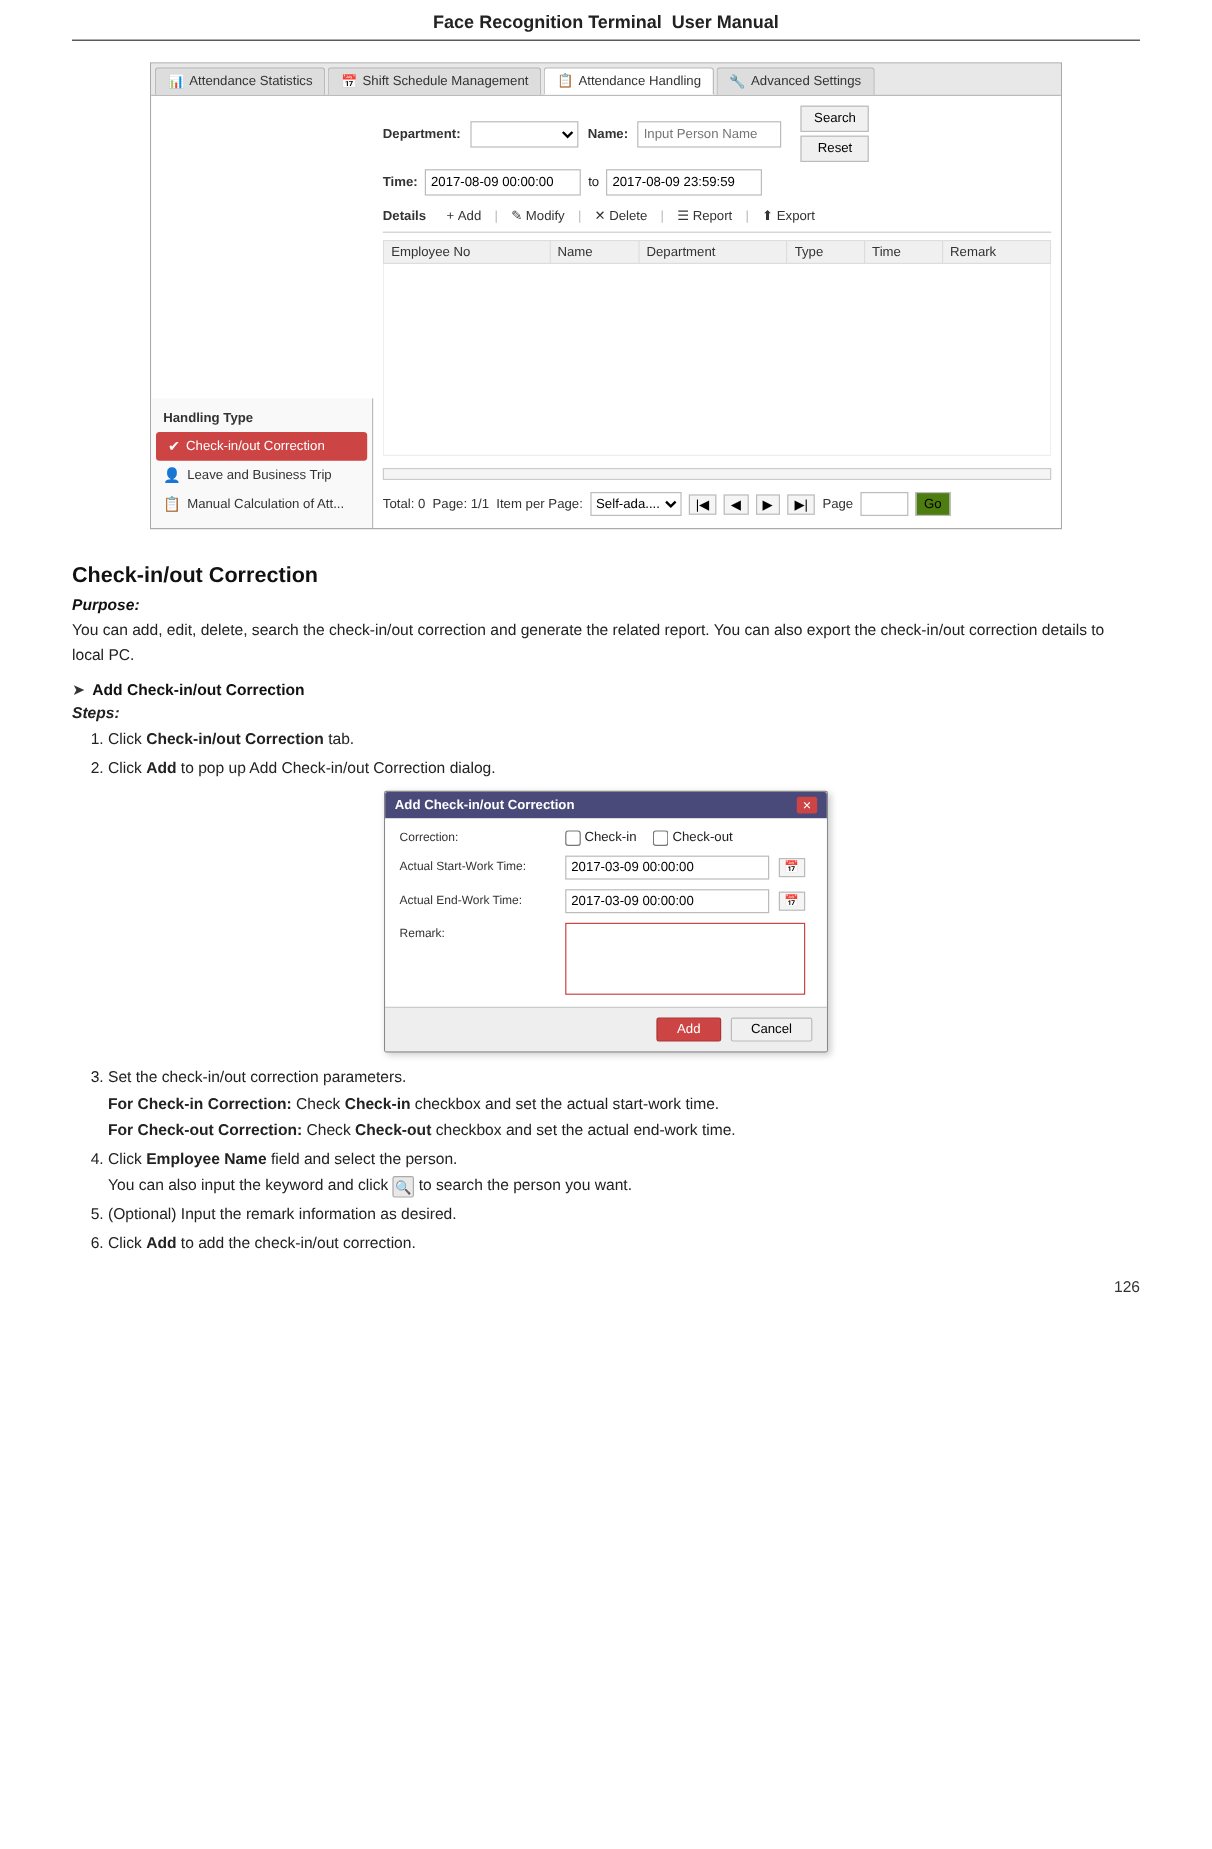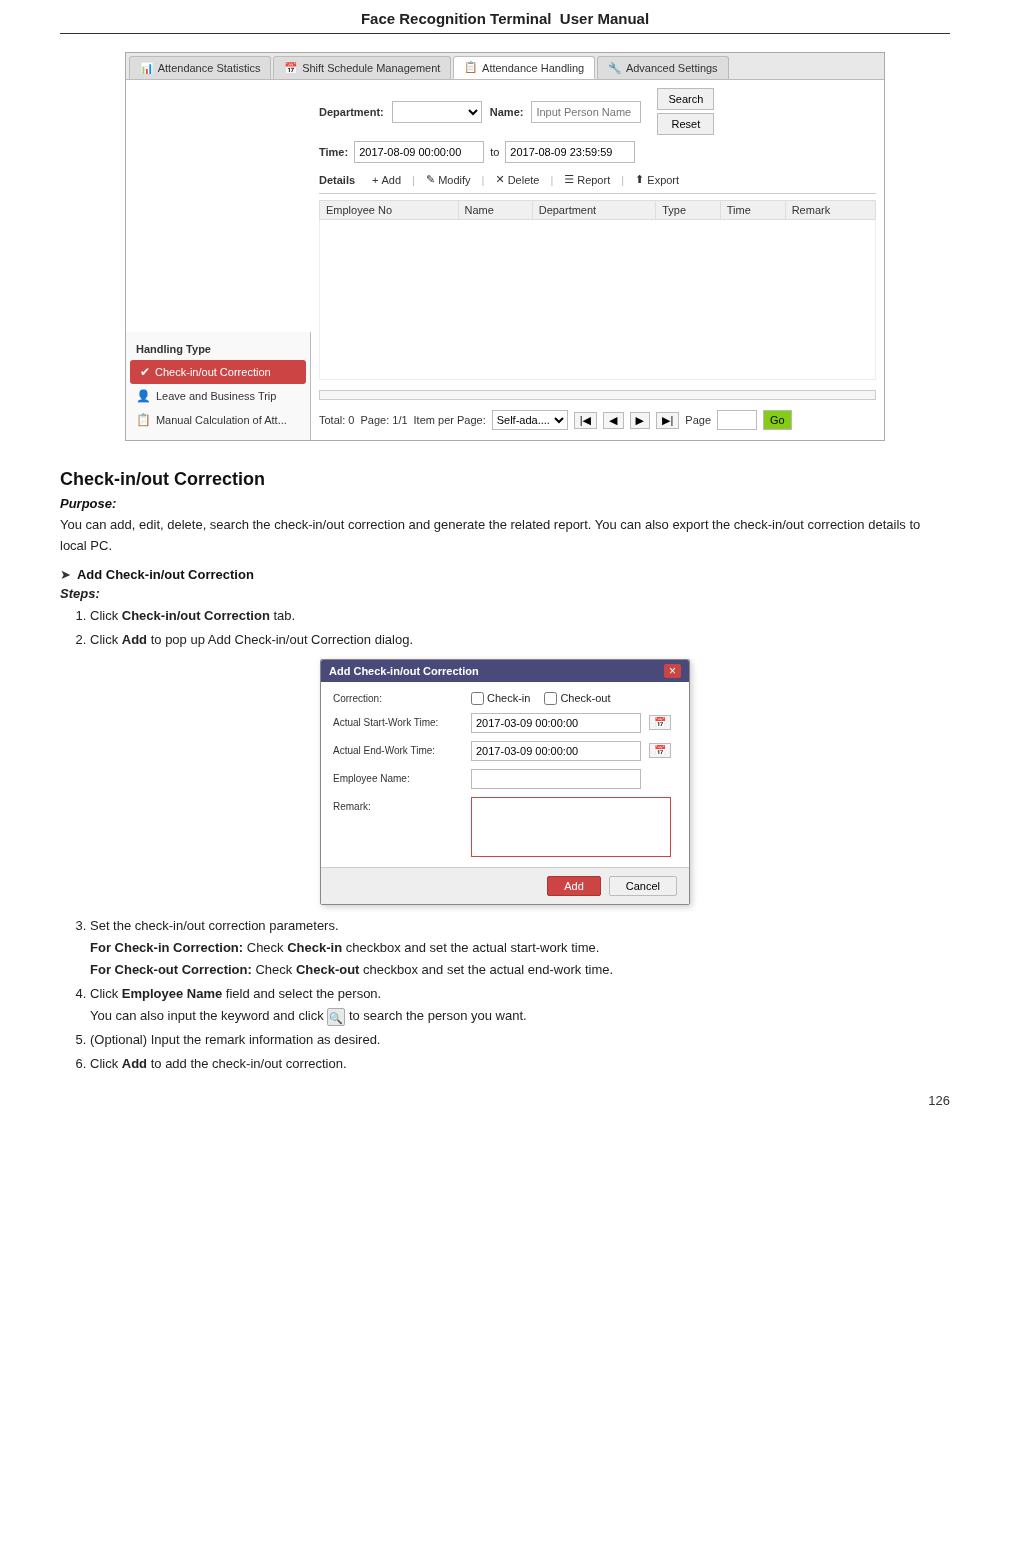--- a/index.html
+++ b/index.html
@@ -502,7 +502,7 @@
           <option></option>
         </select>
         <span class="filter-label">Name:</span>
-        <input class="filter-input" type="text" style="width: 110px;" placeholder="Input Person Name">
+        <input class="filter-input" type="text" style="width: 120px;" placeholder="Input Person Name">
         <div style="display:flex;flex-direction:column;gap:3px;margin-left:8px;">
           <button class="btn-small">Search</button>
           <button class="btn-small">Reset</button>

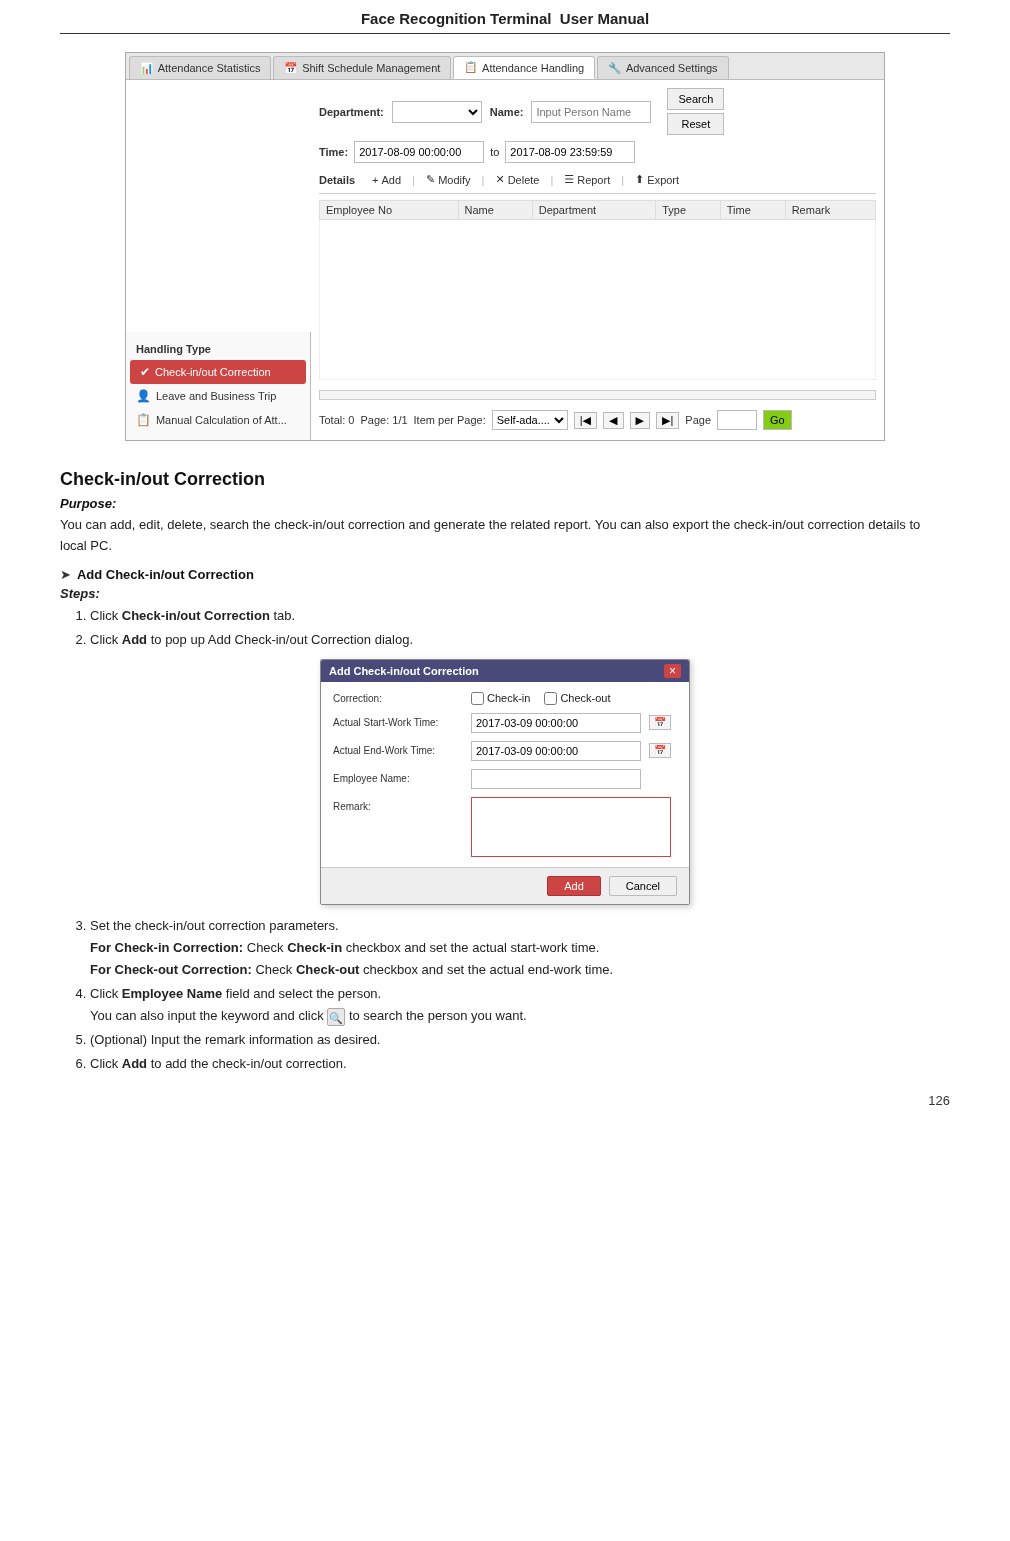--- a/index.html
+++ b/index.html
@@ -251,7 +251,7 @@
     }
     .page-go-btn {
       border: 1px solid #bbb;
-      background: #84cc16;
+      background: #4d7c0f;
       padding: 1px 6px;
       cursor: pointer;
       font-size: 11px;

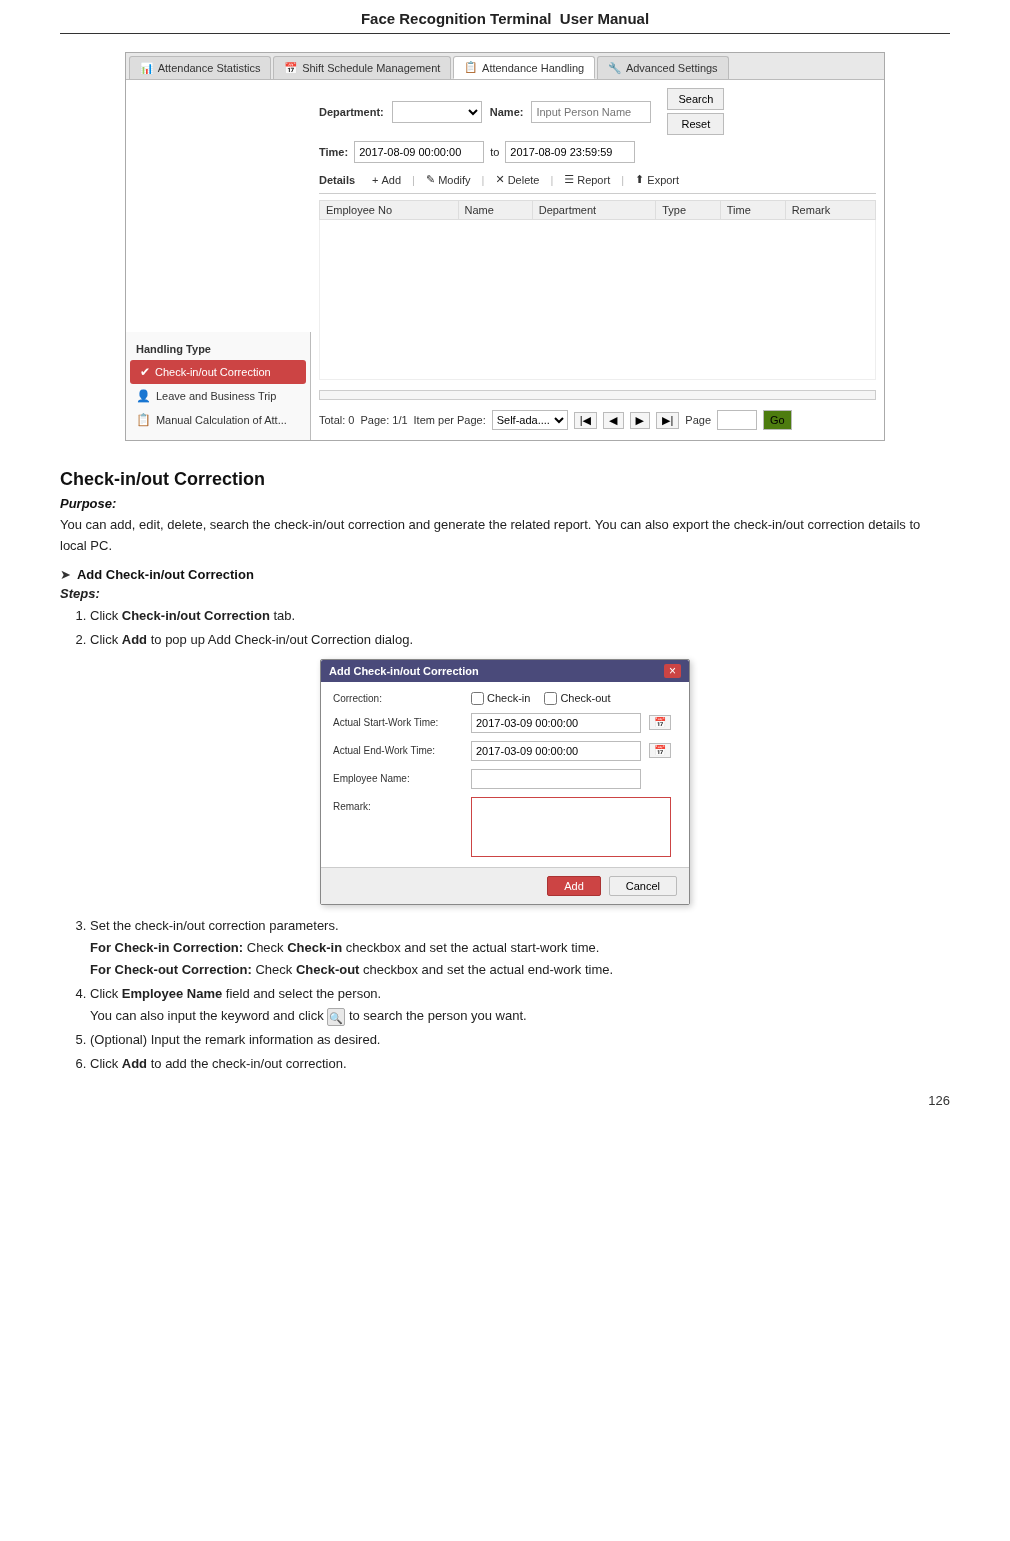--- a/index.html
+++ b/index.html
@@ -640,10 +640,6 @@
         <button style="border:1px solid #bbb;background:#f5f5f5;padding:1px 4px;cursor:pointer;font-size:10px;">📅</button>
       </div>
 
-      <div class="dialog-row">
-        <span class="dialog-label">Employee Name:</span>
-        <input class="dialog-text-input" type="text" value="" style="">
-      </div>
 
       <div class="dialog-row" style="align-items:flex-start;">
         <span class="dialog-label" style="padding-top:4px;">Remark:</span>

